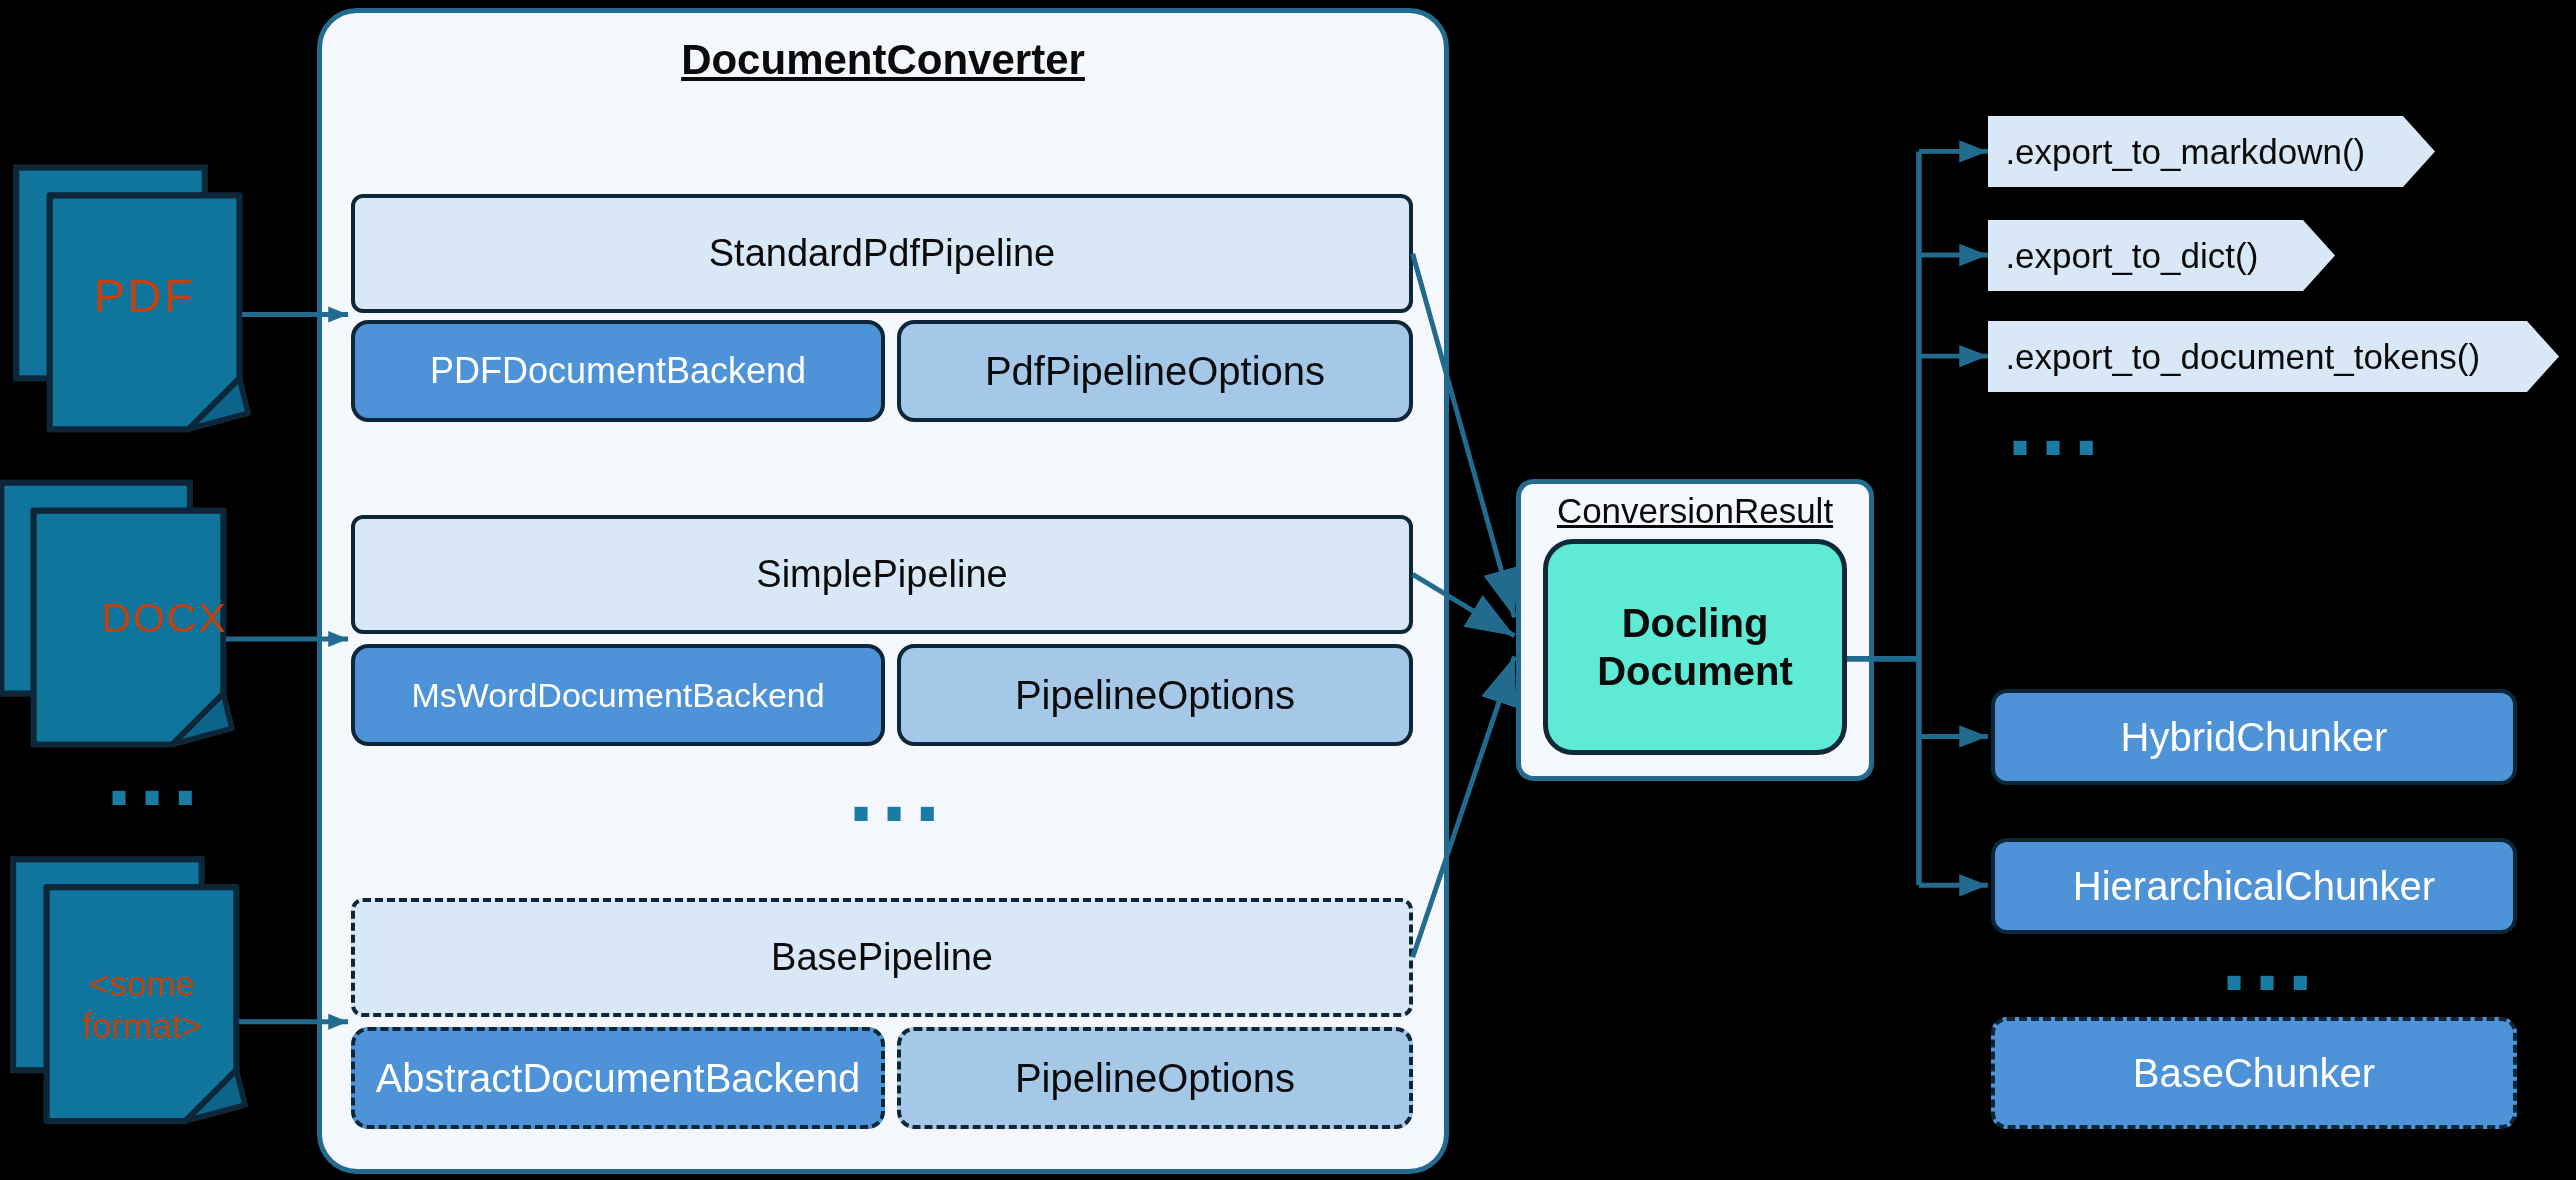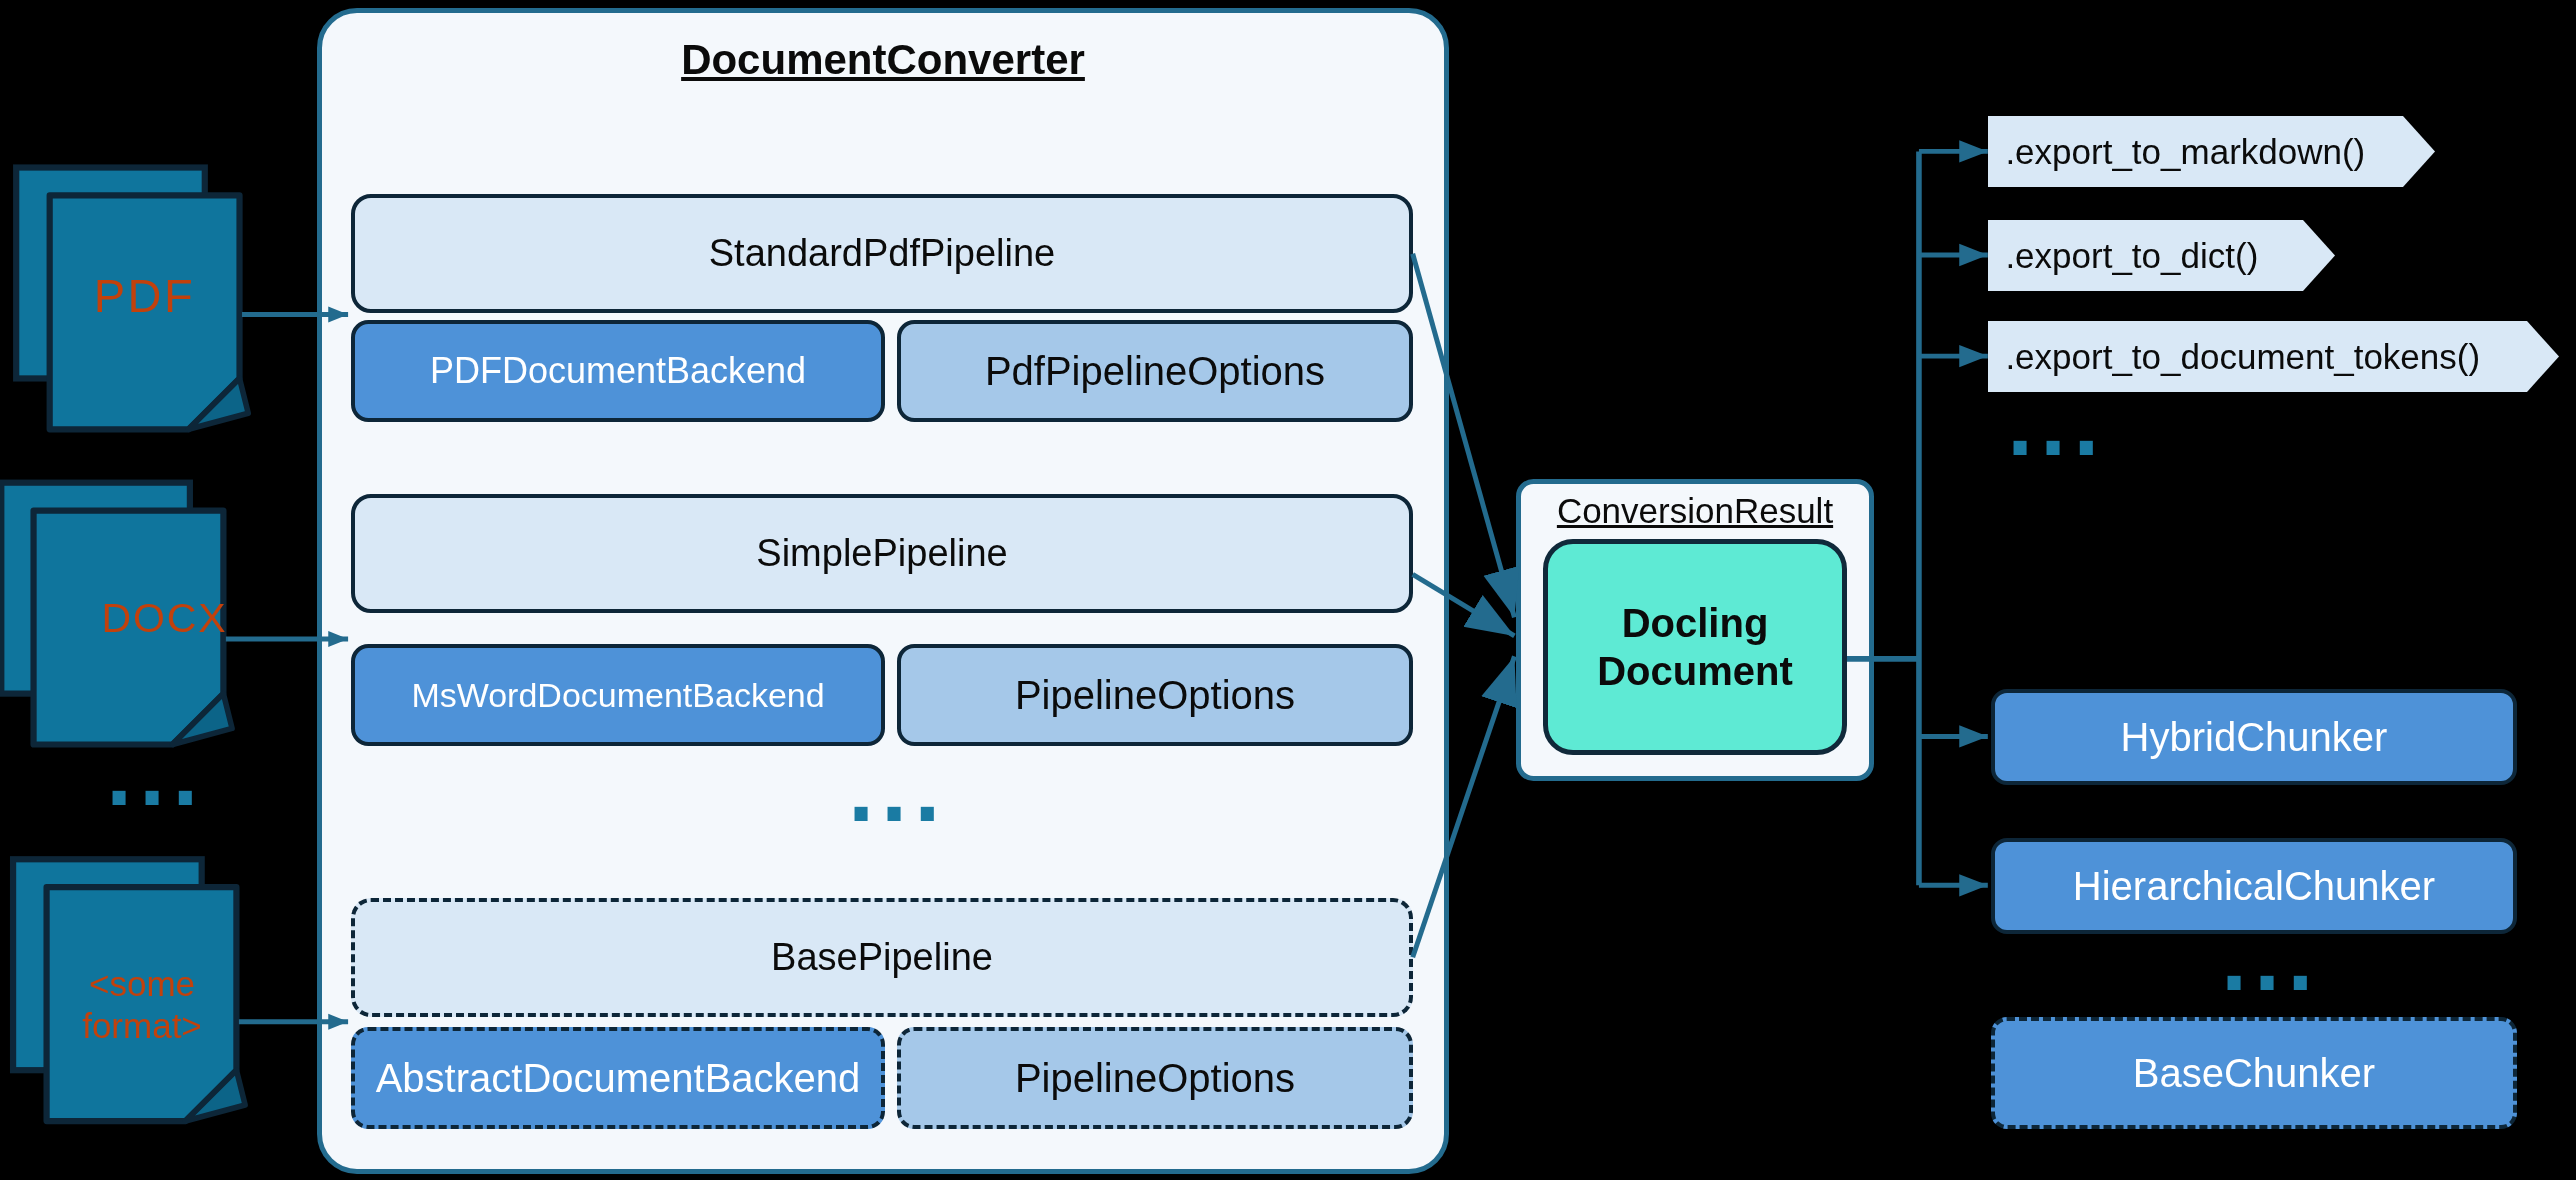--- a/index.html
+++ b/index.html
@@ -39,7 +39,7 @@
   }
   .pipe {
     left: 351px; width: 1062px; height: 119px;
-    background: #d9e8f6; border-radius: 20px;
+    background: #d9e8f6; border-radius: 12px;
     font-size: 38px;
   }
   .backend {

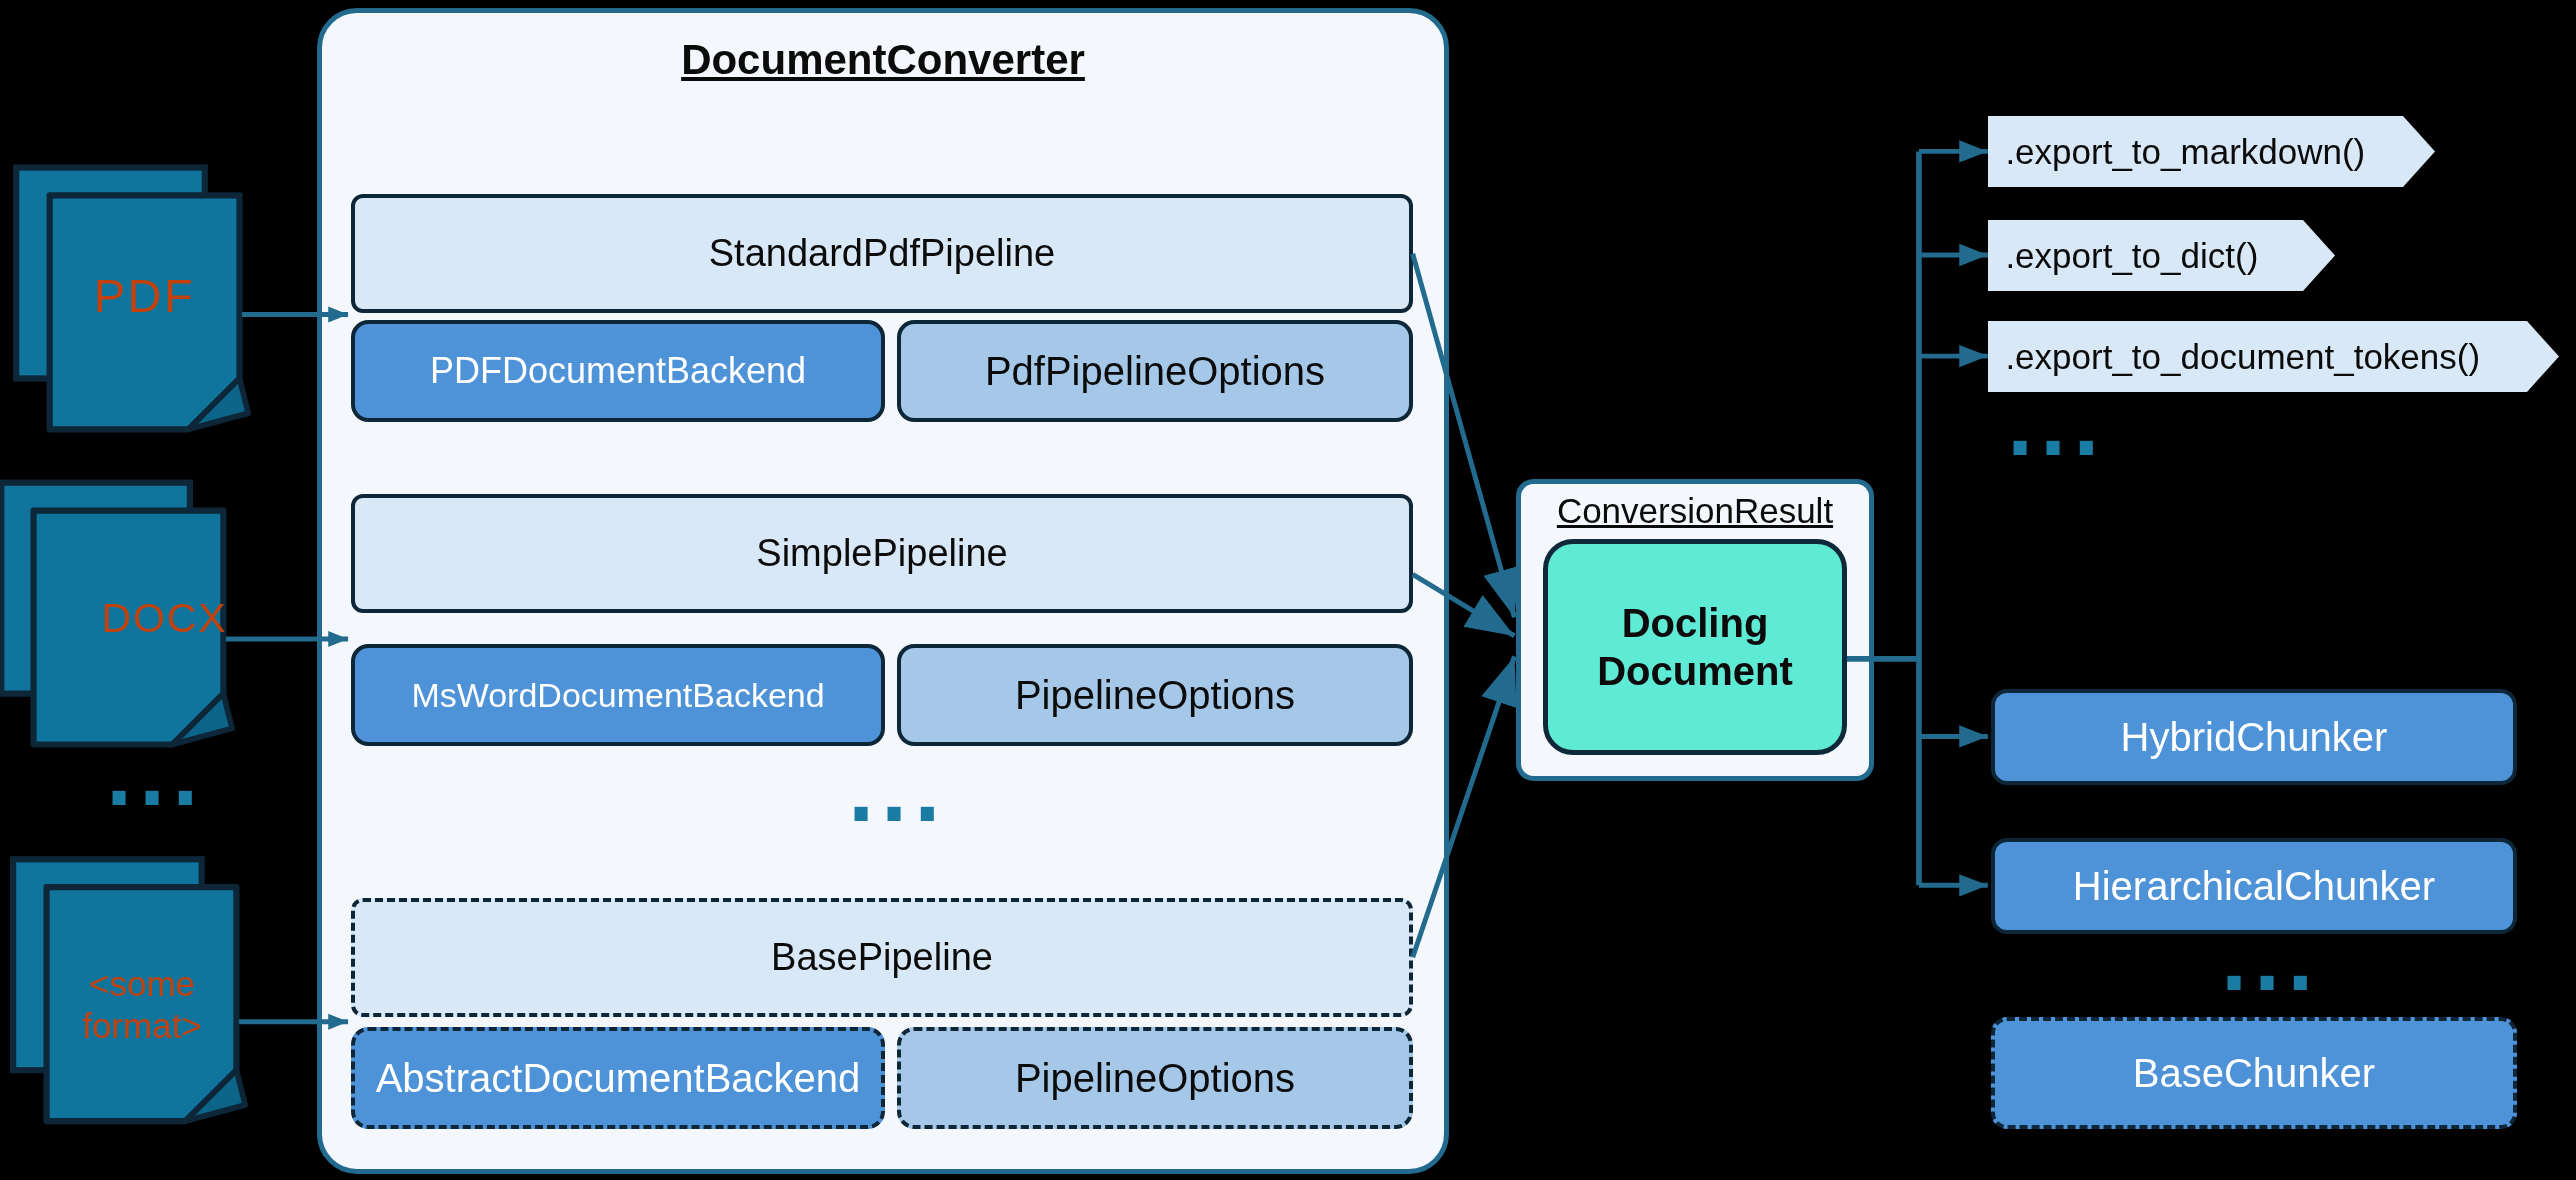--- a/index.html
+++ b/index.html
@@ -126,7 +126,7 @@
     <span>PdfPipelineOptions</span>
   </div>
 
-  <div class="box pipe layer1" style="top:494px;text-align:right;">
+  <div class="box pipe layer1" style="top:515px;text-align:right;">
     <span>SimplePipeline</span>
   </div>
   <div class="box backend layer1" style="top:644px; font-size:34px;">

